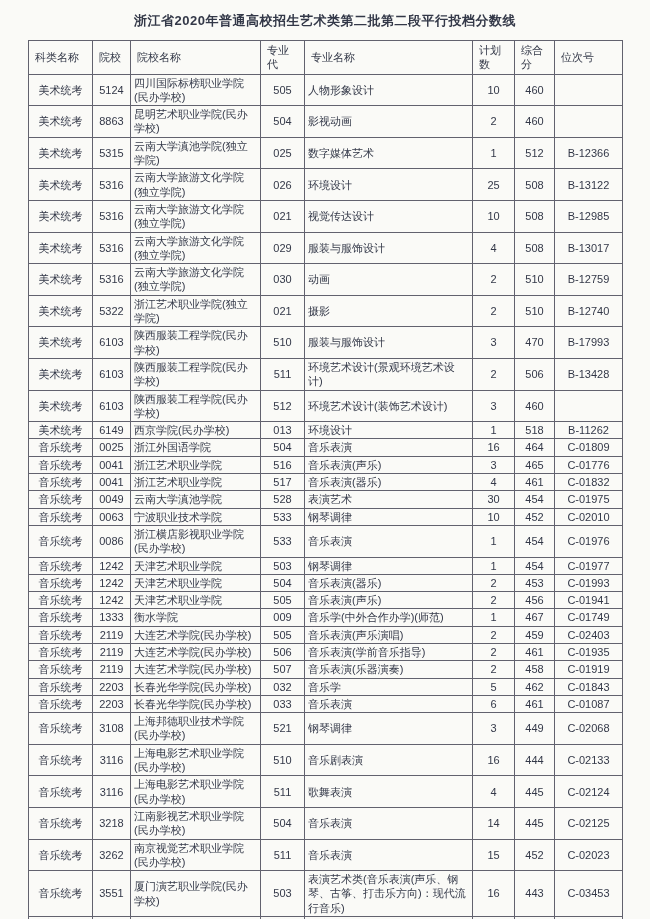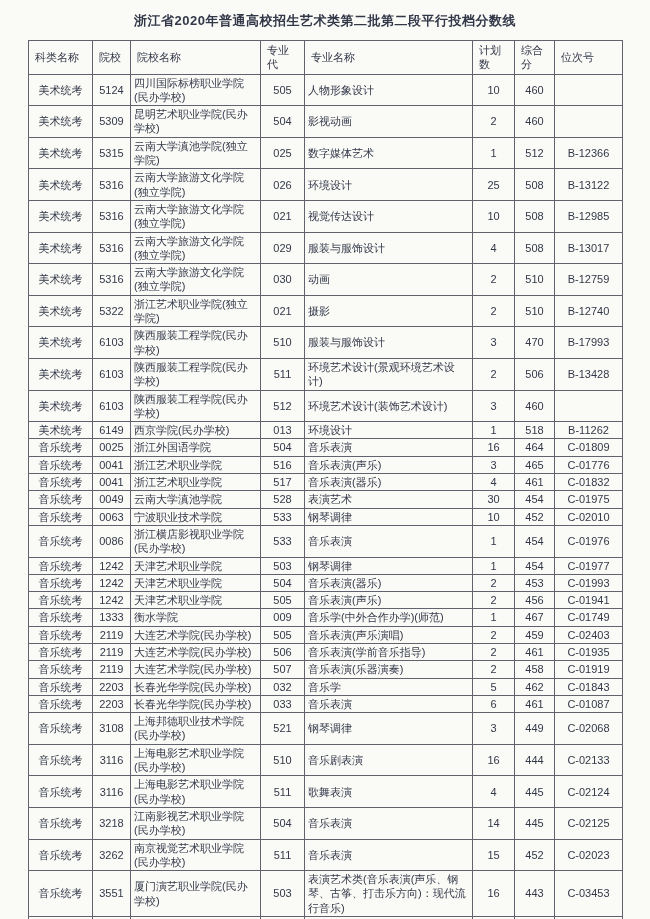--- a/index.html
+++ b/index.html
@@ -90,7 +90,7 @@
 
   <tr class="data-row">
     <td class="c-center">美术统考</td>
-    <td class="c-center">5309</td>
+    <td class="c-center">8863</td>
     <td class="c-left">昆明艺术职业学院(民办学校)</td>
     <td class="c-center">504</td>
     <td class="c-left">影视动画</td>

